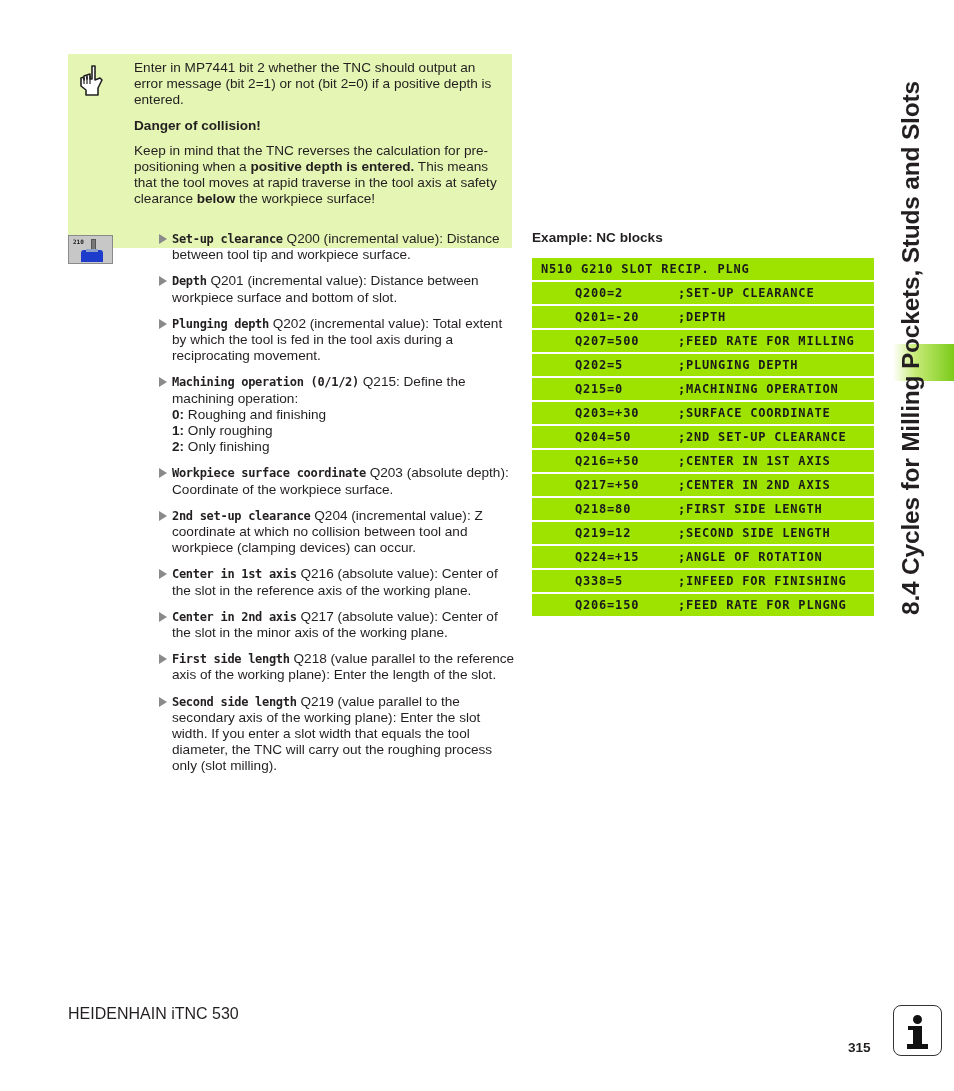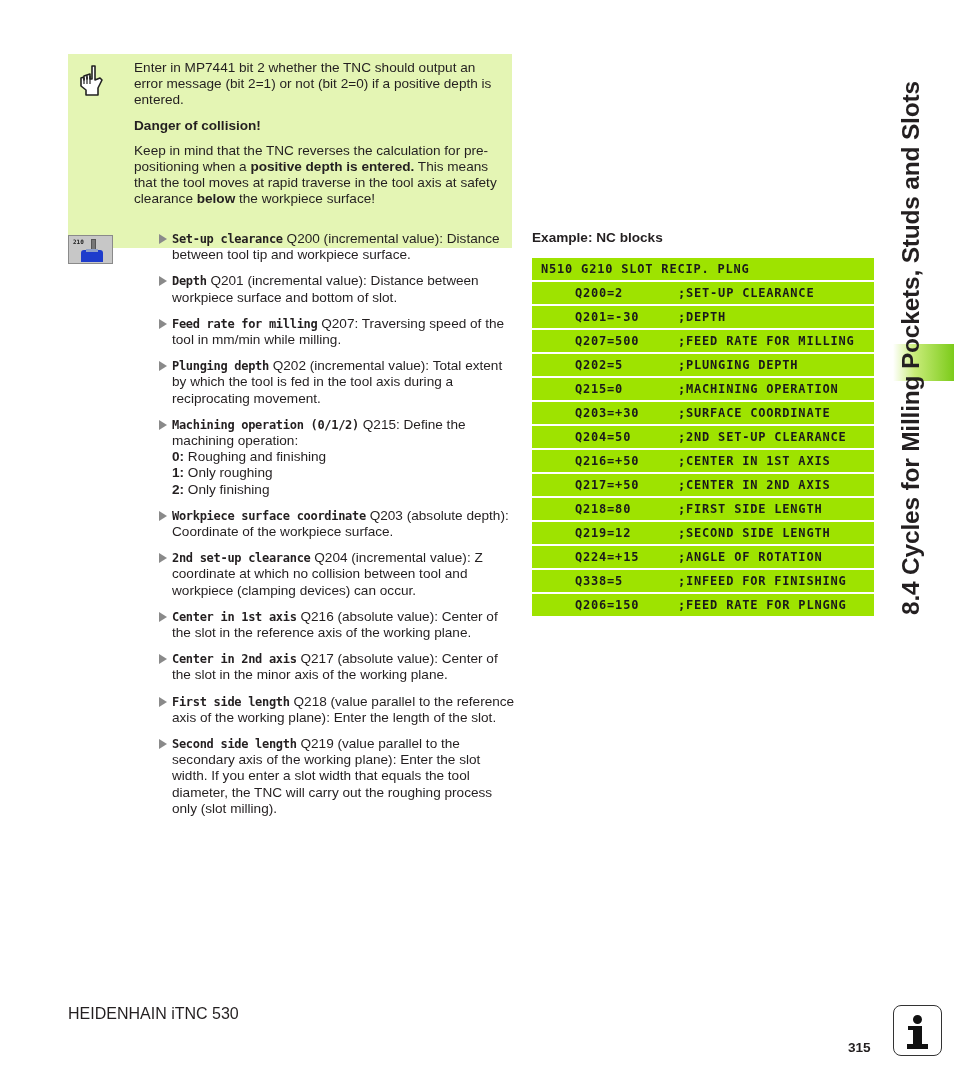--- a/index.html
+++ b/index.html
@@ -96,7 +96,6 @@
 <div class="params">
   <div class="param"><span class="arrow"></span><span class="kw">Set-up clearance</span><span> Q200 (incremental value): Distance between tool tip and workpiece surface.</span></div>
   <div class="param"><span class="arrow"></span><span class="kw">Depth</span><span> Q201 (incremental value): Distance between workpiece surface and bottom of slot.</span></div>
-  <div class="param"><span class="arrow"></span><span class="kw">Feed rate for milling</span><span> Q207: Traversing speed of the tool in mm/min while milling.</span></div>
   <div class="param"><span class="arrow"></span><span class="kw">Plunging depth</span><span> Q202 (incremental value): Total extent by which the tool is fed in the tool axis during a reciprocating movement.</span></div>
   <div class="param"><span class="arrow"></span><span class="kw">Machining operation (0/1/2)</span><span> Q215: Define the machining operation:</span>
     <div class="opt"><b>0:</b><span> Roughing and finishing</span></div>

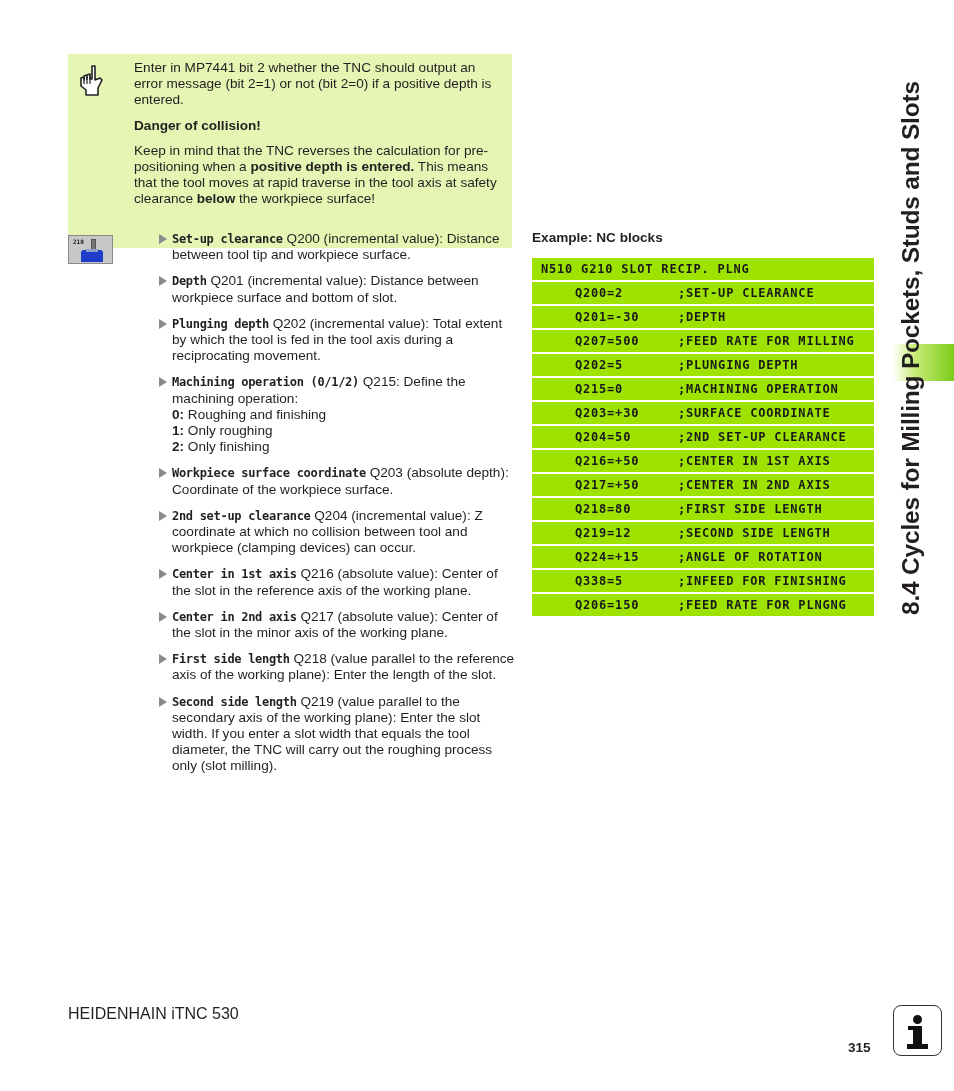--- a/index.html
+++ b/index.html
@@ -115,7 +115,7 @@
 <div class="nc-table">
   <div class="nc-row"><span class="header">N510 G210 SLOT RECIP. PLNG</span></div>
   <div class="nc-row"><span class="q">Q200=2</span><span class="c">;SET-UP CLEARANCE</span></div>
-  <div class="nc-row"><span class="q">Q201=-30</span><span class="c">;DEPTH</span></div>
+  <div class="nc-row"><span class="q">Q201=-20</span><span class="c">;DEPTH</span></div>
   <div class="nc-row"><span class="q">Q207=500</span><span class="c">;FEED RATE FOR MILLING</span></div>
   <div class="nc-row"><span class="q">Q202=5</span><span class="c">;PLUNGING DEPTH</span></div>
   <div class="nc-row"><span class="q">Q215=0</span><span class="c">;MACHINING OPERATION</span></div>

